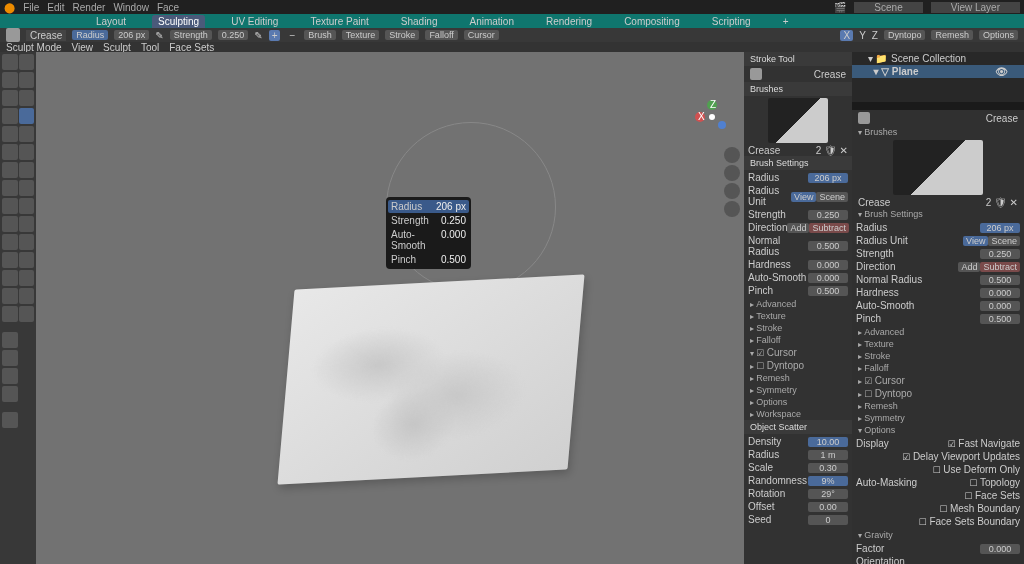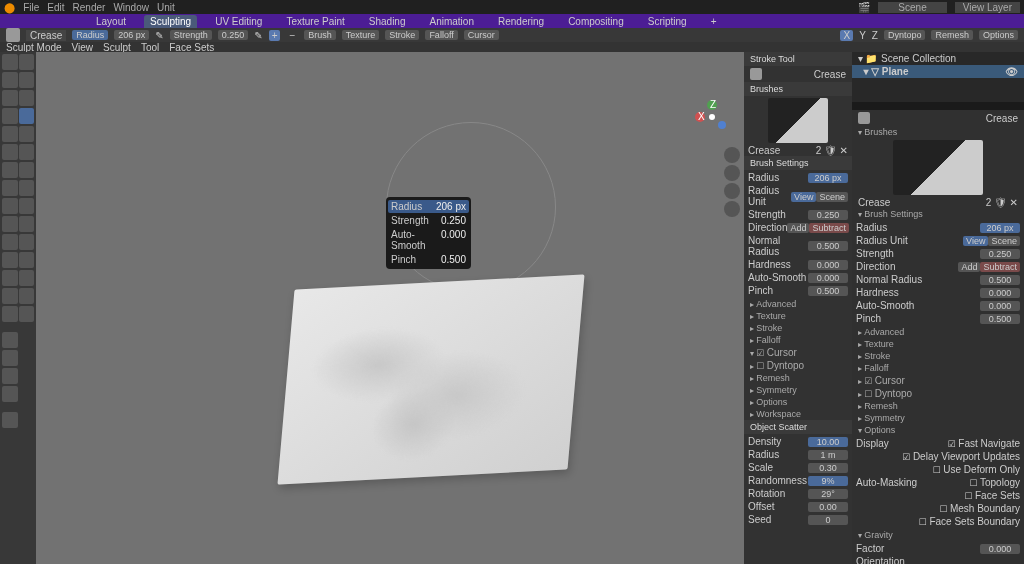--- a/index.html
+++ b/index.html
@@ -56,7 +56,7 @@
   <span>Edit</span>
   <span>Render</span>
   <span>Window</span>
-  <span>Unit</span>
+  <span>Face</span>
   <span style="flex:1"></span>
   <span>🎬</span>
   <span style="background:#444;padding:0 20px;">Scene</span>

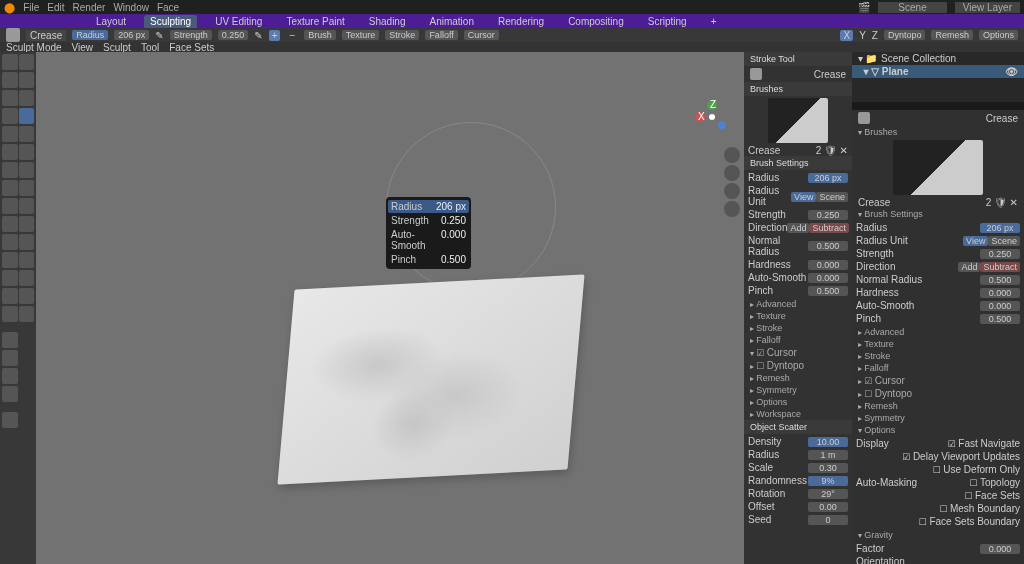--- a/index.html
+++ b/index.html
@@ -60,7 +60,7 @@
   <span style="flex:1"></span>
   <span>🎬</span>
   <span style="background:#444;padding:0 20px;">Scene</span>
-  <span style="background:#444;padding:0 8px;">View Layer</span>
+  <span style="background:#444;padding:0 20px;">View Layer</span>
 </div>
 
 <div class="tabbar">

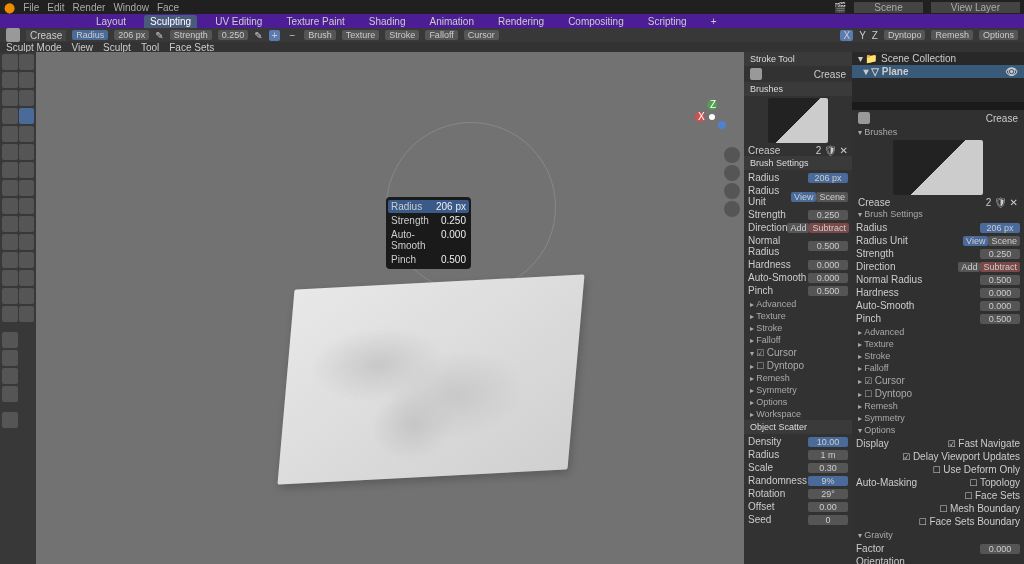--- a/index.html
+++ b/index.html
@@ -6,7 +6,7 @@
 body { background: #444; color: #ccc; width: 1024px; height: 564px; overflow: hidden; position: relative; }
 .menubar { height: 14px; background: #202020; display: flex; align-items: center; padding: 0 4px; gap: 8px; }
 .menubar span { color: #aaa; cursor: pointer; }
-.tabbar { height: 14px; background: #4c1d95; display: flex; align-items: center; padding-left: 90px; gap: 12px; }
+.tabbar { height: 14px; background: #0f766e; display: flex; align-items: center; padding-left: 90px; gap: 20px; }
 .tab { padding: 1px 6px; border-radius: 3px 3px 0 0; }
 .tab.active { background: #4a5a7a; color: #fff; }
 .toolbar { height: 14px; background: #383838; display: flex; align-items: center; padding: 0 6px; gap: 6px; }

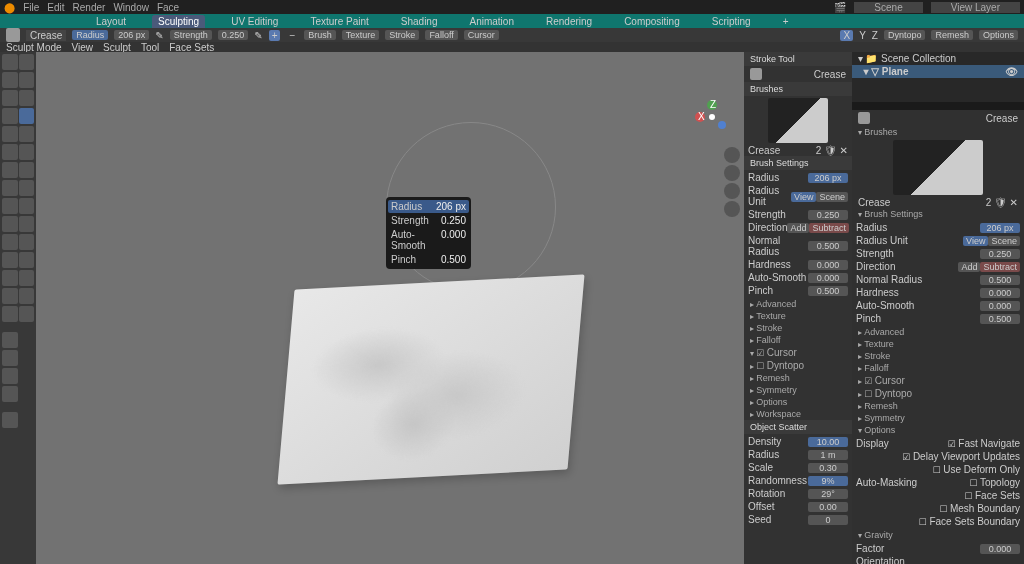--- a/index.html
+++ b/index.html
@@ -41,7 +41,7 @@
 .collapse.open::before { content: "▾ "; }
 .props { width: 172px; background: #303030; overflow-y: auto; overflow-x: hidden; }
 .outliner { height: 50px; background: #282828; }
-.out-row { padding: 1px 6px; font-size: 9px; display: flex; justify-content: space-between; }
+.out-row { padding: 1px 16px; font-size: 9px; display: flex; justify-content: space-between; }
 .out-row.sel { background: #3a5a7a; font-weight: bold; }
 .pill { background: #555; padding: 0 4px; border-radius: 2px; font-size: 9px; }
 .pill.hl { background: #4a6a9a; }

